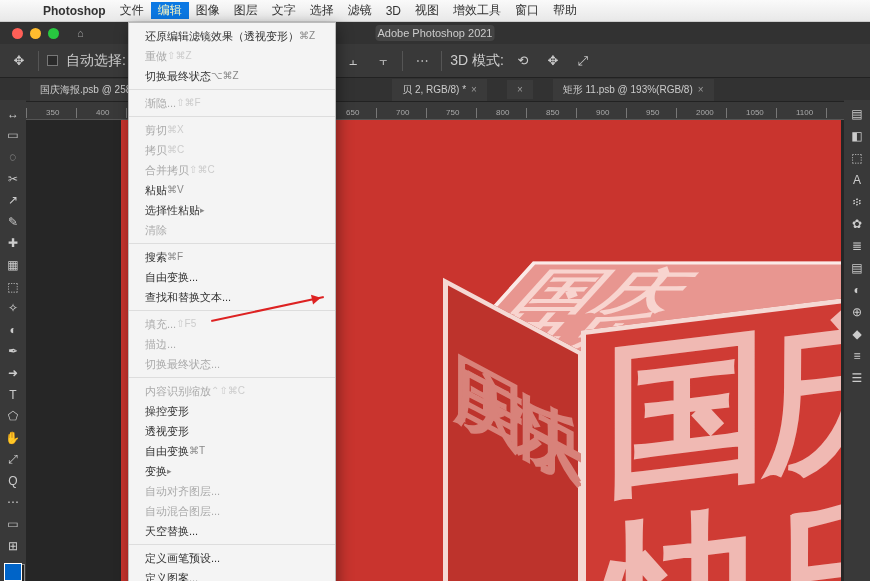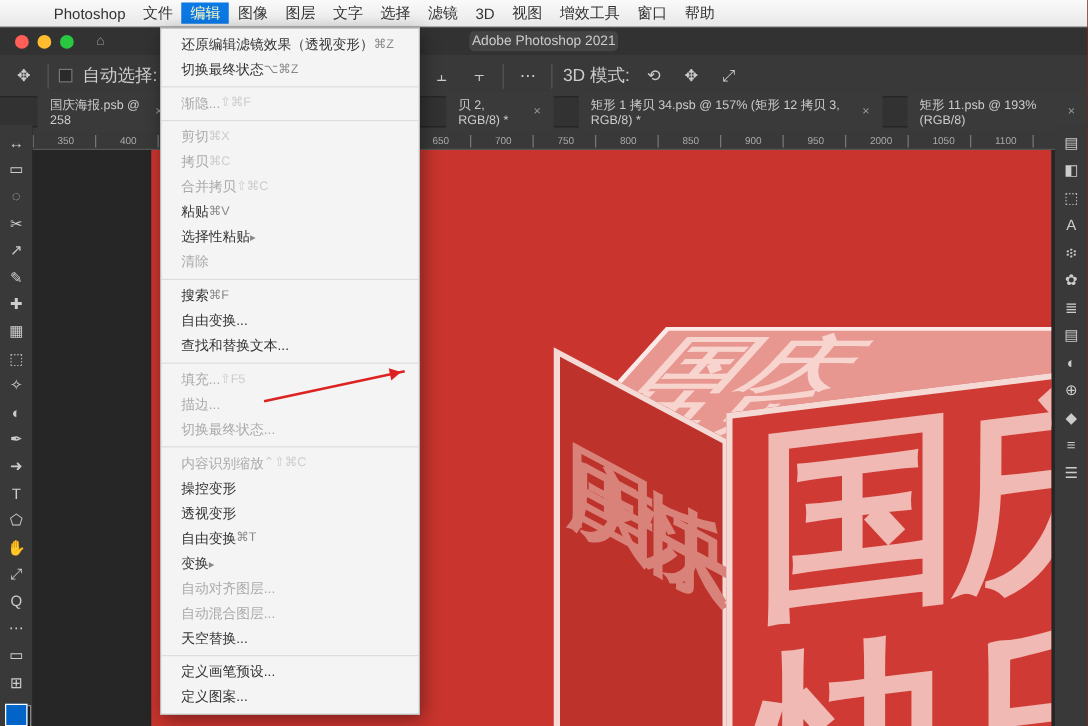--- a/index.html
+++ b/index.html
@@ -8,7 +8,7 @@
 .apple-logo{font-size:14px;margin-right:12px}
 .mac-menubar span{padding:0 7px;font-size:12px;color:#333;cursor:default}
 .mac-menubar span.active{background:#0b78e3;color:#fef9c3}
-.mac-menubar .app-name{font-weight:400}
+.mac-menubar .app-name{font-weight:700}
 .title-pill{position:absolute;left:50%;transform:translateX(-50%);top:3px;background:#444;color:#ccc;padding:2px 2px;border-radius:4px;font-size:11px}
 .window-chrome{height:22px;background:#323232;display:flex;align-items:center;position:relative}
 .traffic{display:flex;gap:7px;margin-left:12px}

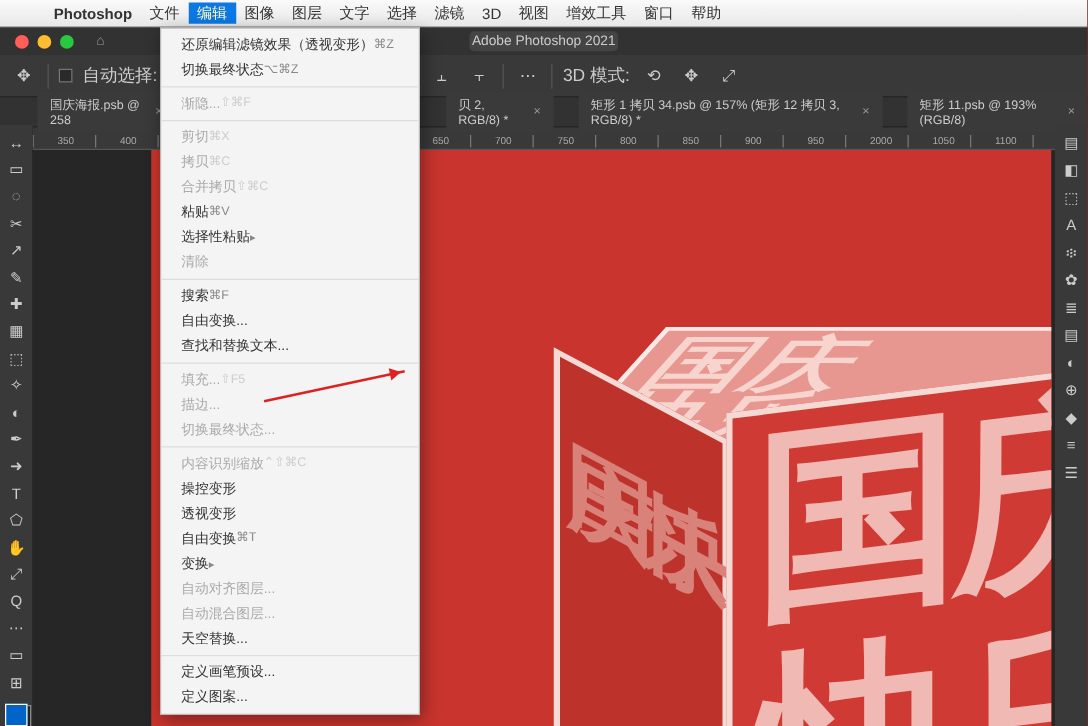--- a/index.html
+++ b/index.html
@@ -206,6 +206,10 @@
       <span>还原编辑滤镜效果（透视变形）</span>
       <span class="sc">⌘Z</span>
     </div>
+    <div class="menu-item disabled">
+      <span>重做</span>
+      <span class="sc">⇧⌘Z</span>
+    </div>
     <div class="menu-item">
       <span>切换最终状态</span>
       <span class="sc">⌥⌘Z</span>

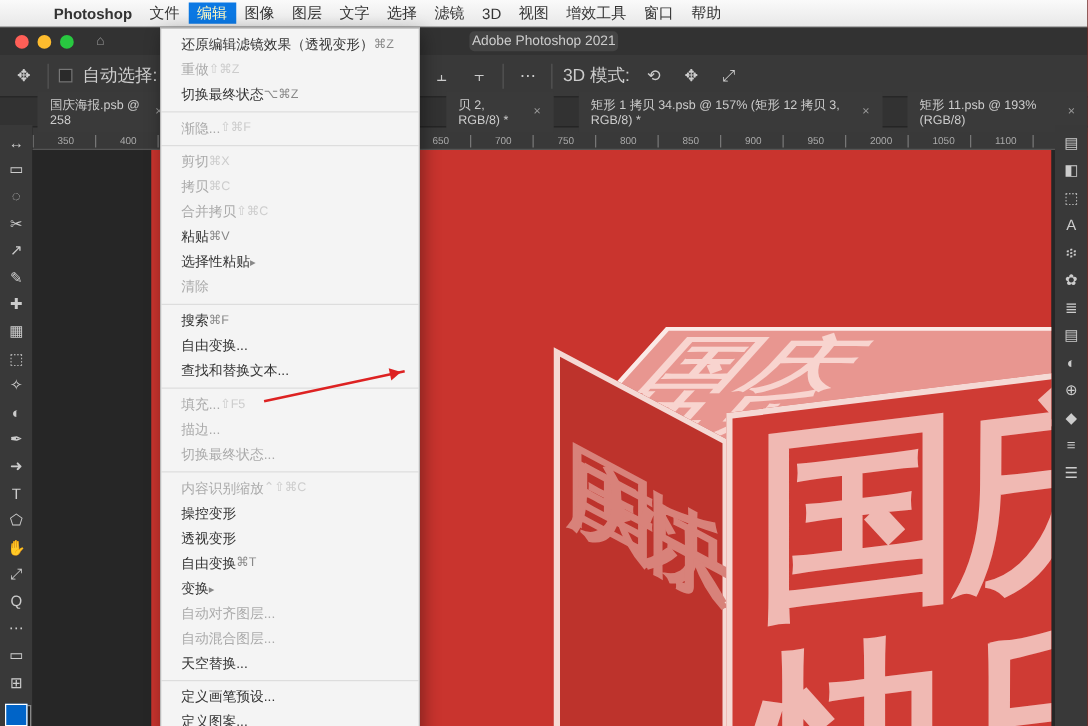--- a/index.html
+++ b/index.html
@@ -113,7 +113,6 @@
       <span class="x">×</span>
     </div>
   <div class="tab">
-      <span>矩形 1 拷贝 34.psb @ 157% (矩形 12 拷贝 3, RGB/8) *</span>
       <span class="x">×</span>
     </div>
   <div class="tab">

